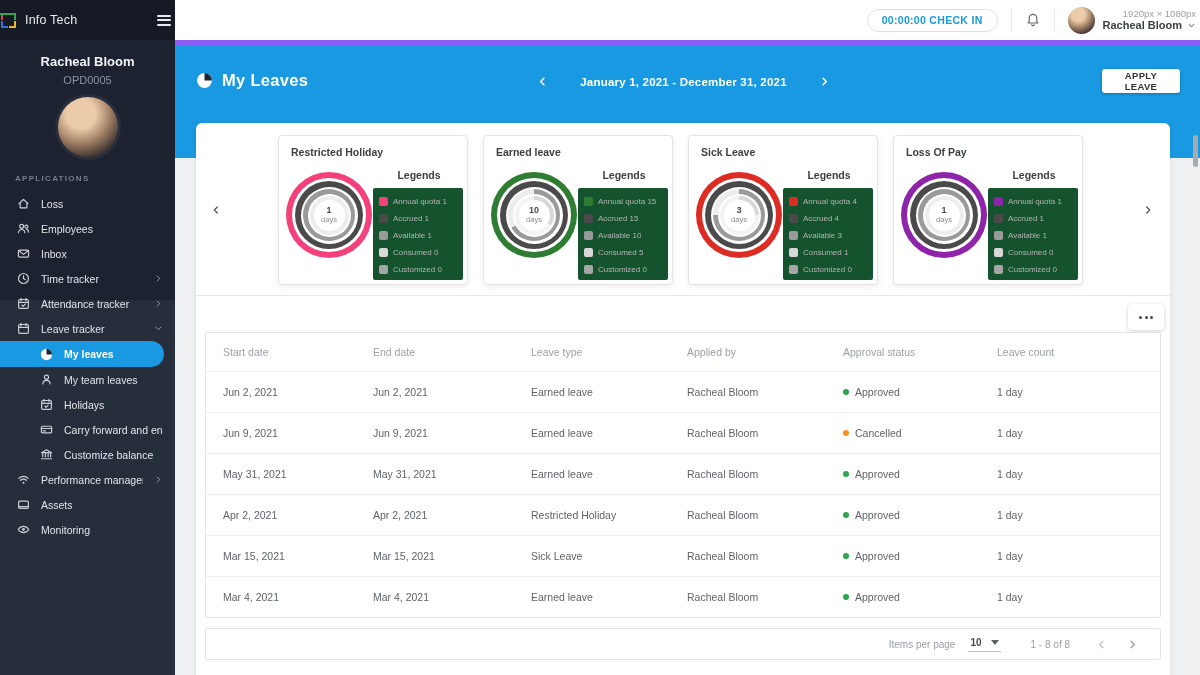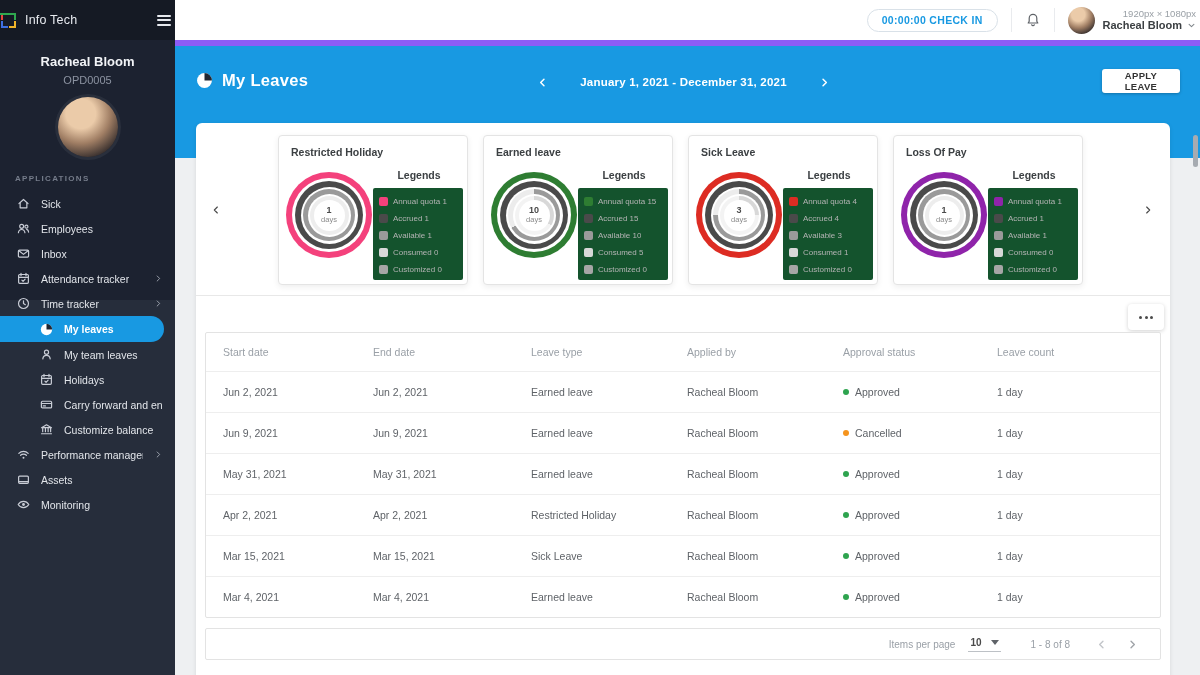--- a/index.html
+++ b/index.html
@@ -49,7 +49,7 @@
   .blueband{position:absolute;left:0;right:0;top:40px;height:118px;background:#1899E2;z-index:1}
   .ptitle{position:absolute;left:21px;top:31px;display:flex;align-items:center;gap:9px;color:#FFF;font-size:16.5px;font-weight:600;letter-spacing:.3px}
   .ptitle .picon{display:flex}
-  .datenav{position:absolute;left:0;right:8px;top:36px;display:flex;align-items:center;justify-content:center;gap:32px;color:#FFF}
+  .datenav{position:absolute;left:0;right:8px;top:36px;display:flex;align-items:flex-start;justify-content:center;gap:32px;color:#FFF}
   .datelabel{font-size:11.5px;font-weight:700;letter-spacing:.2px}
   .dchev{display:flex;cursor:pointer;color:#FFF}
   .applybtn{position:absolute;right:20px;top:29px;width:78px;height:24px;background:#FFF;border:none;border-radius:3px;font-size:9.5px;font-weight:700;color:#333;letter-spacing:.3px;display:flex;align-items:center;justify-content:center;cursor:pointer;box-shadow:0 1px 3px rgba(0,0,0,.25);font-family:inherit}

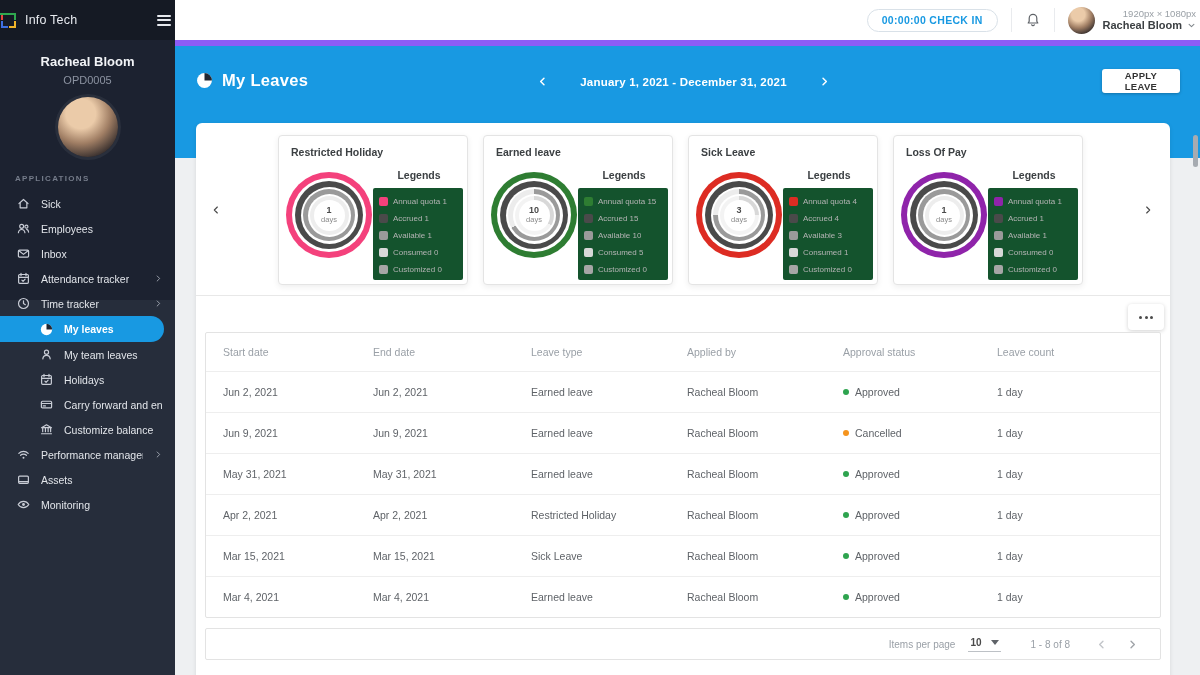--- a/index.html
+++ b/index.html
@@ -126,7 +126,7 @@
             <path d="M2.9 5.4V10h6.2V5.4"></path>
           </svg>
         </span>
-        <span class="nlabel">Sick</span>
+        <span class="nlabel">Loss</span>
       </div>
       <div class="nav-item">
         <span class="nicon">

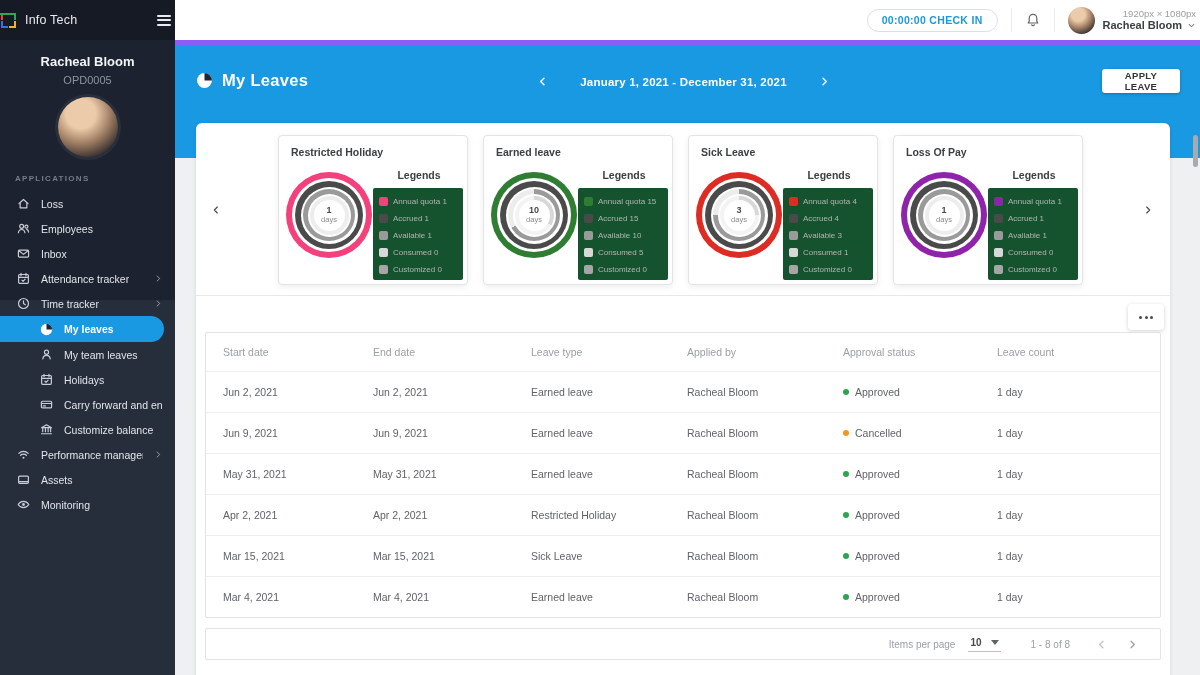--- a/index.html
+++ b/index.html
@@ -151,26 +151,26 @@
       <div class="nav-item">
         <span class="nicon">
           <svg viewBox="0 0 12 12" fill="none" stroke="currentColor" stroke-width="1.1" stroke-linecap="round" stroke-linejoin="round">
+            <circle cx="6" cy="6" r="4.6"></circle>
+            <path d="M6 3.5V6l1.7 1.1"></path>
+          </svg>
+        </span>
+        <span class="nlabel">Time tracker</span>
+        <span class="nchev">
+          <svg viewBox="0 0 12 12" fill="none" stroke="currentColor" stroke-width="1.1" stroke-linecap="round" stroke-linejoin="round">
+            <path d="m4.2 2.6 3.4 3.4-3.4 3.4"></path>
+          </svg>
+        </span>
+      </div>
+      <div class="nav-item">
+        <span class="nicon">
+          <svg viewBox="0 0 12 12" fill="none" stroke="currentColor" stroke-width="1.1" stroke-linecap="round" stroke-linejoin="round">
             <rect x="1.5" y="2.3" width="9" height="8.2" rx="1"></rect>
             <path d="M3.7 1.2v2.2M8.3 1.2v2.2M1.5 4.9h9"></path>
             <path d="m4.5 7.5 1.1 1.1 1.9-2"></path>
           </svg>
         </span>
         <span class="nlabel">Attendance tracker</span>
-        <span class="nchev">
-          <svg viewBox="0 0 12 12" fill="none" stroke="currentColor" stroke-width="1.1" stroke-linecap="round" stroke-linejoin="round">
-            <path d="m4.2 2.6 3.4 3.4-3.4 3.4"></path>
-          </svg>
-        </span>
-      </div>
-      <div class="nav-item">
-        <span class="nicon">
-          <svg viewBox="0 0 12 12" fill="none" stroke="currentColor" stroke-width="1.1" stroke-linecap="round" stroke-linejoin="round">
-            <circle cx="6" cy="6" r="4.6"></circle>
-            <path d="M6 3.5V6l1.7 1.1"></path>
-          </svg>
-        </span>
-        <span class="nlabel">Time tracker</span>
         <span class="nchev">
           <svg viewBox="0 0 12 12" fill="none" stroke="currentColor" stroke-width="1.1" stroke-linecap="round" stroke-linejoin="round">
             <path d="m4.2 2.6 3.4 3.4-3.4 3.4"></path>

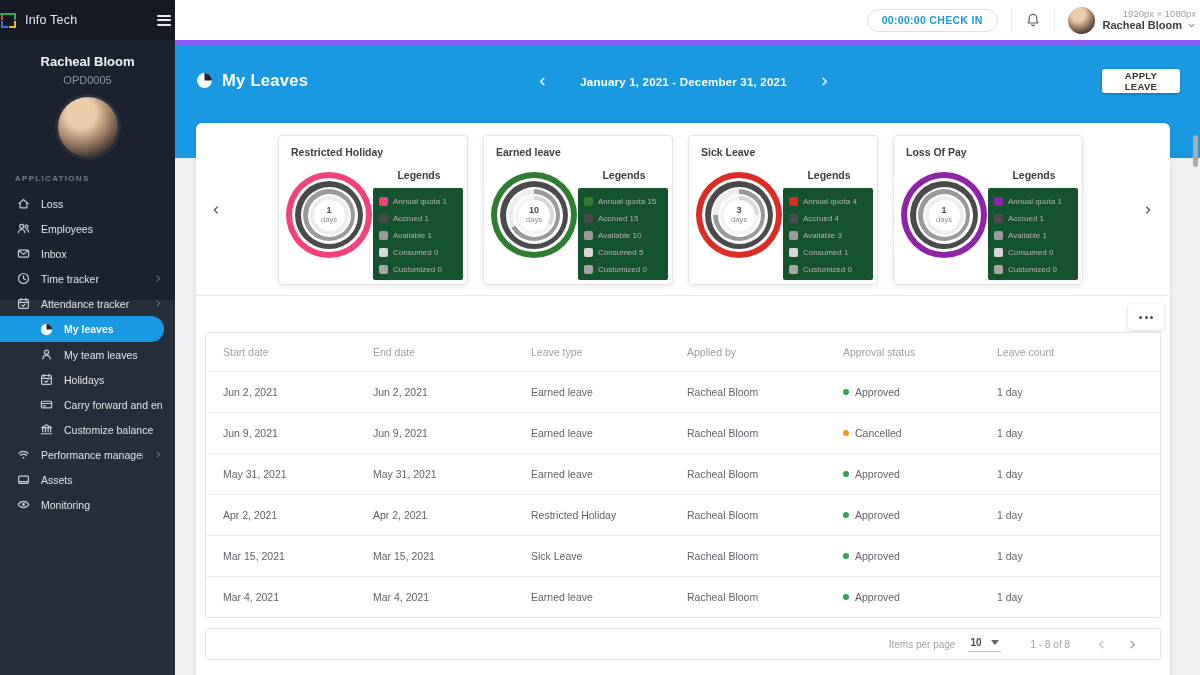--- a/index.html
+++ b/index.html
@@ -177,6 +177,20 @@
           </svg>
         </span>
       </div>
+      <div class="nav-item">
+        <span class="nicon">
+          <svg viewBox="0 0 12 12" fill="none" stroke="currentColor" stroke-width="1.1" stroke-linecap="round" stroke-linejoin="round">
+            <rect x="1.5" y="2.3" width="9" height="8.2" rx="1"></rect>
+            <path d="M3.7 1.2v2.2M8.3 1.2v2.2M1.5 4.9h9"></path>
+          </svg>
+        </span>
+        <span class="nlabel">Leave tracker</span>
+        <span class="nchev">
+          <svg viewBox="0 0 12 12" fill="none" stroke="currentColor" stroke-width="1.1" stroke-linecap="round" stroke-linejoin="round">
+            <path d="m2.6 4.2 3.4 3.4 3.4-3.4"></path>
+          </svg>
+        </span>
+      </div>
       <div class="nav-item sub active">
         <span class="nicon">
           <svg viewBox="0 0 12 12">

